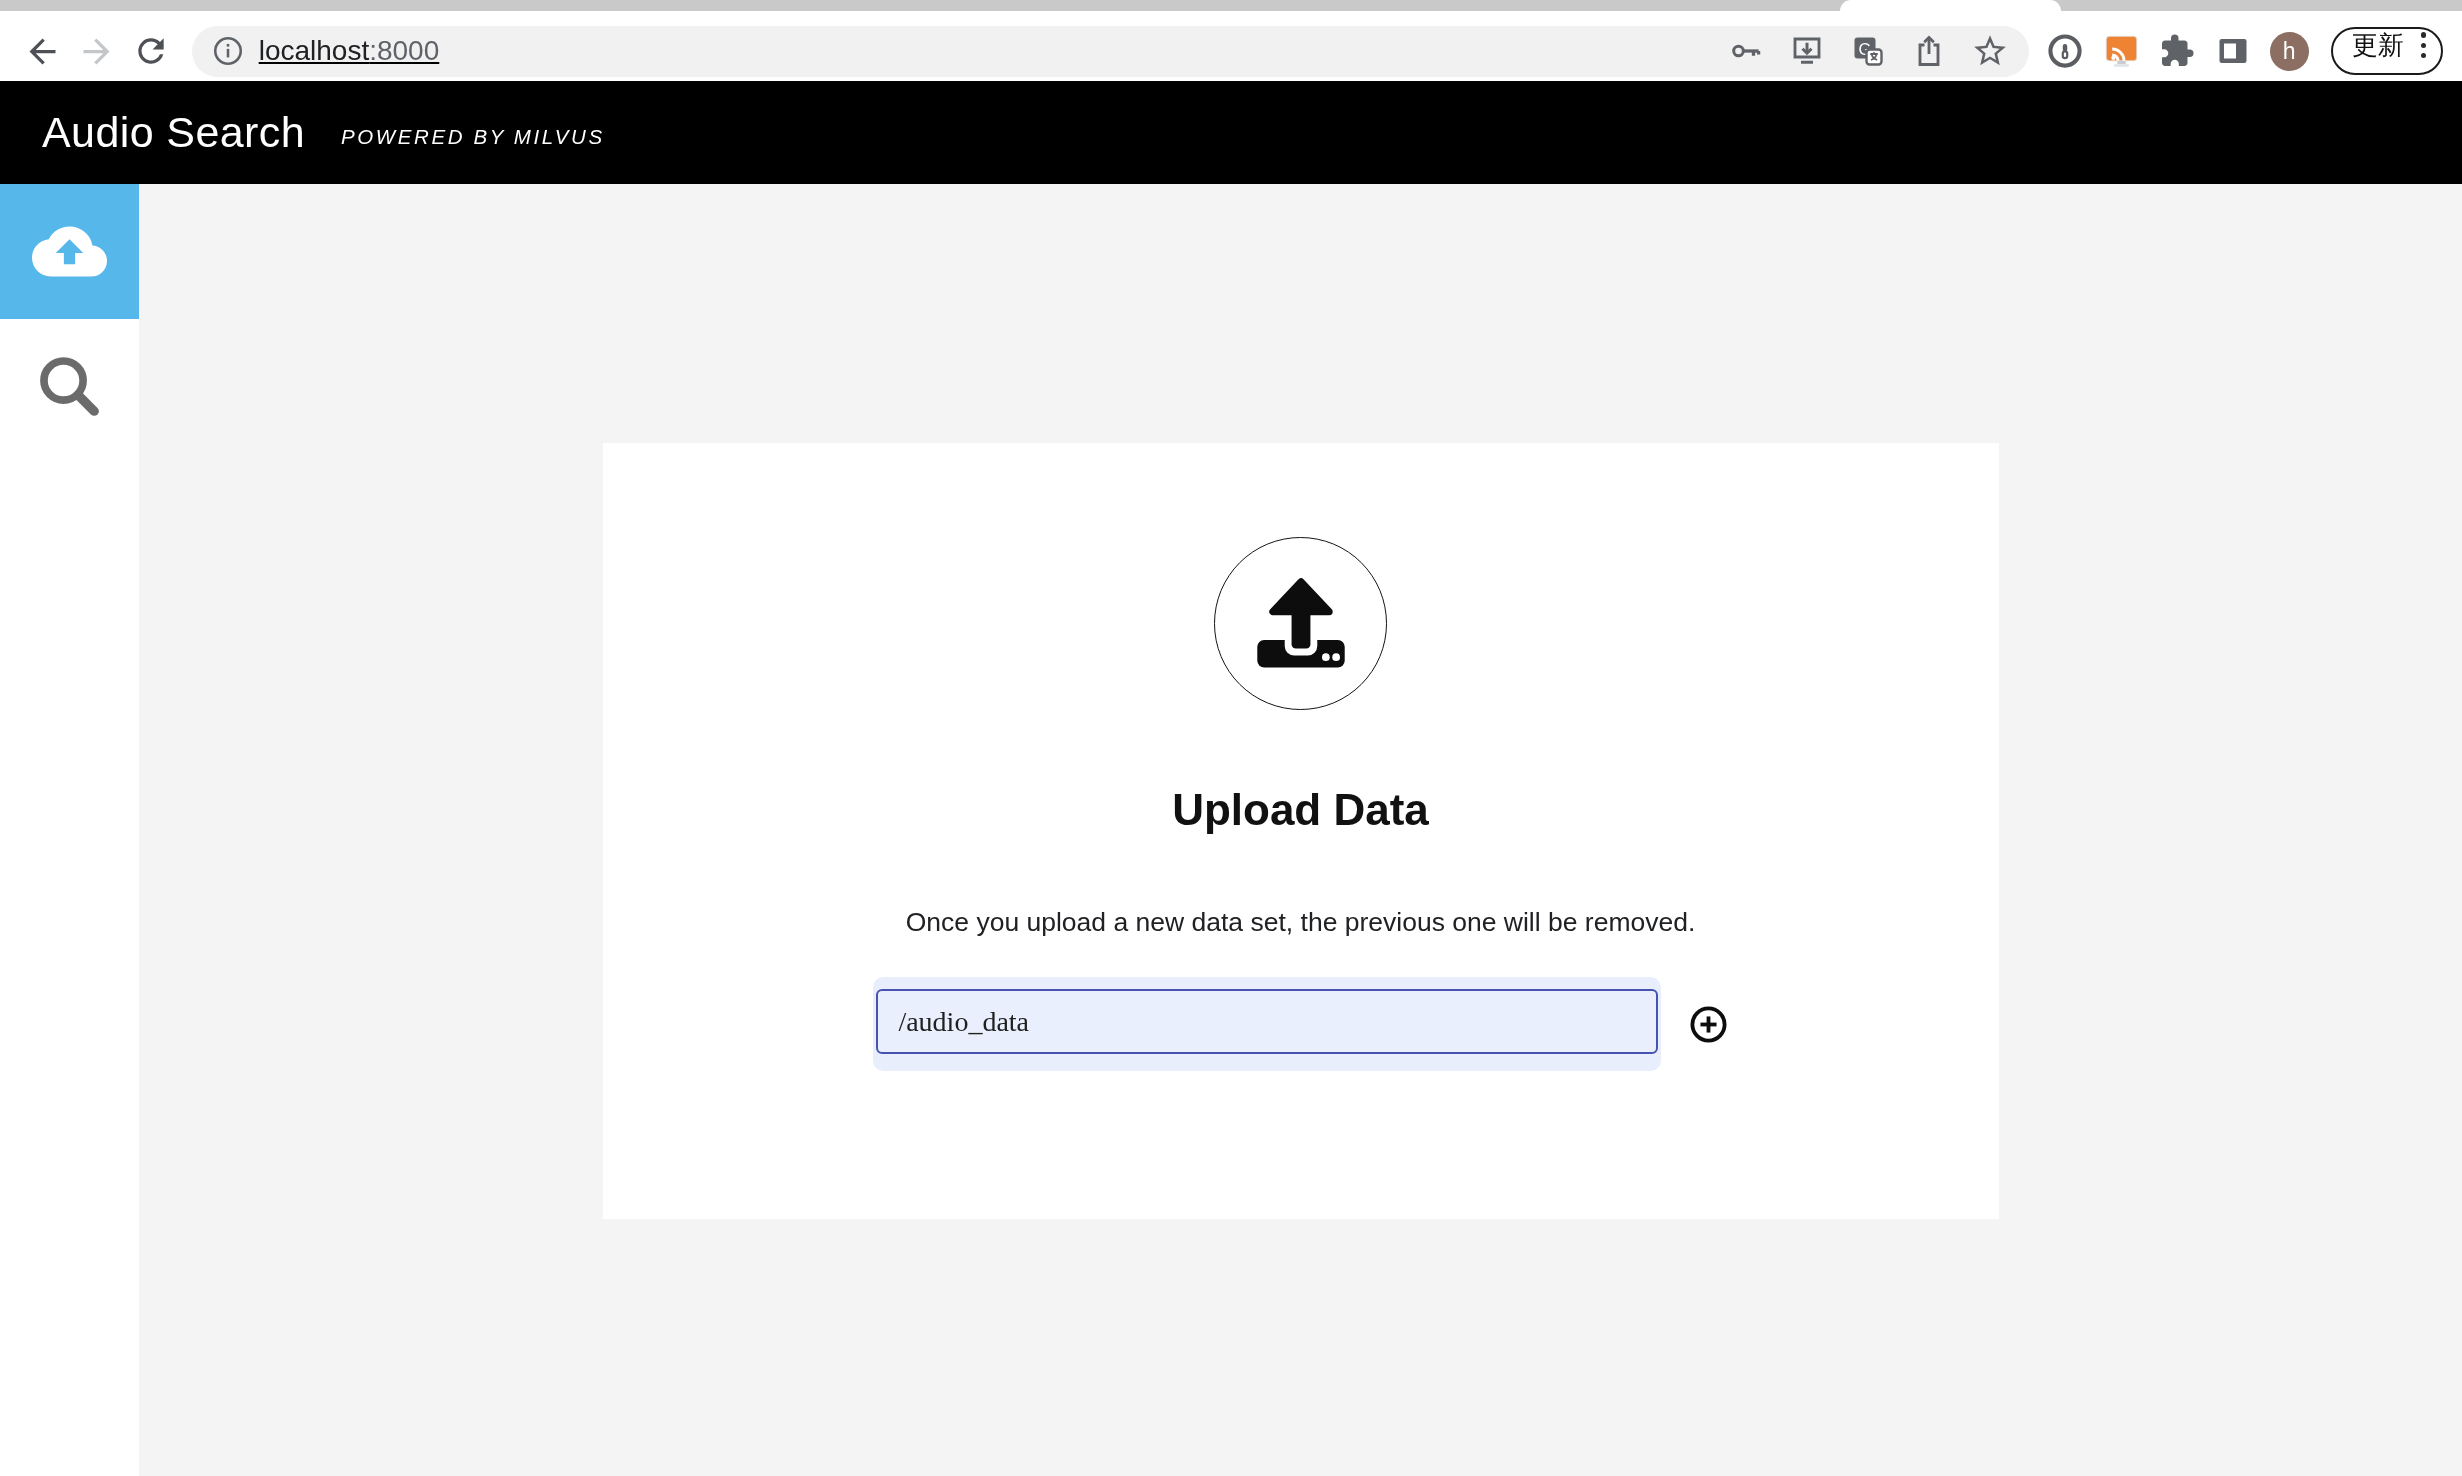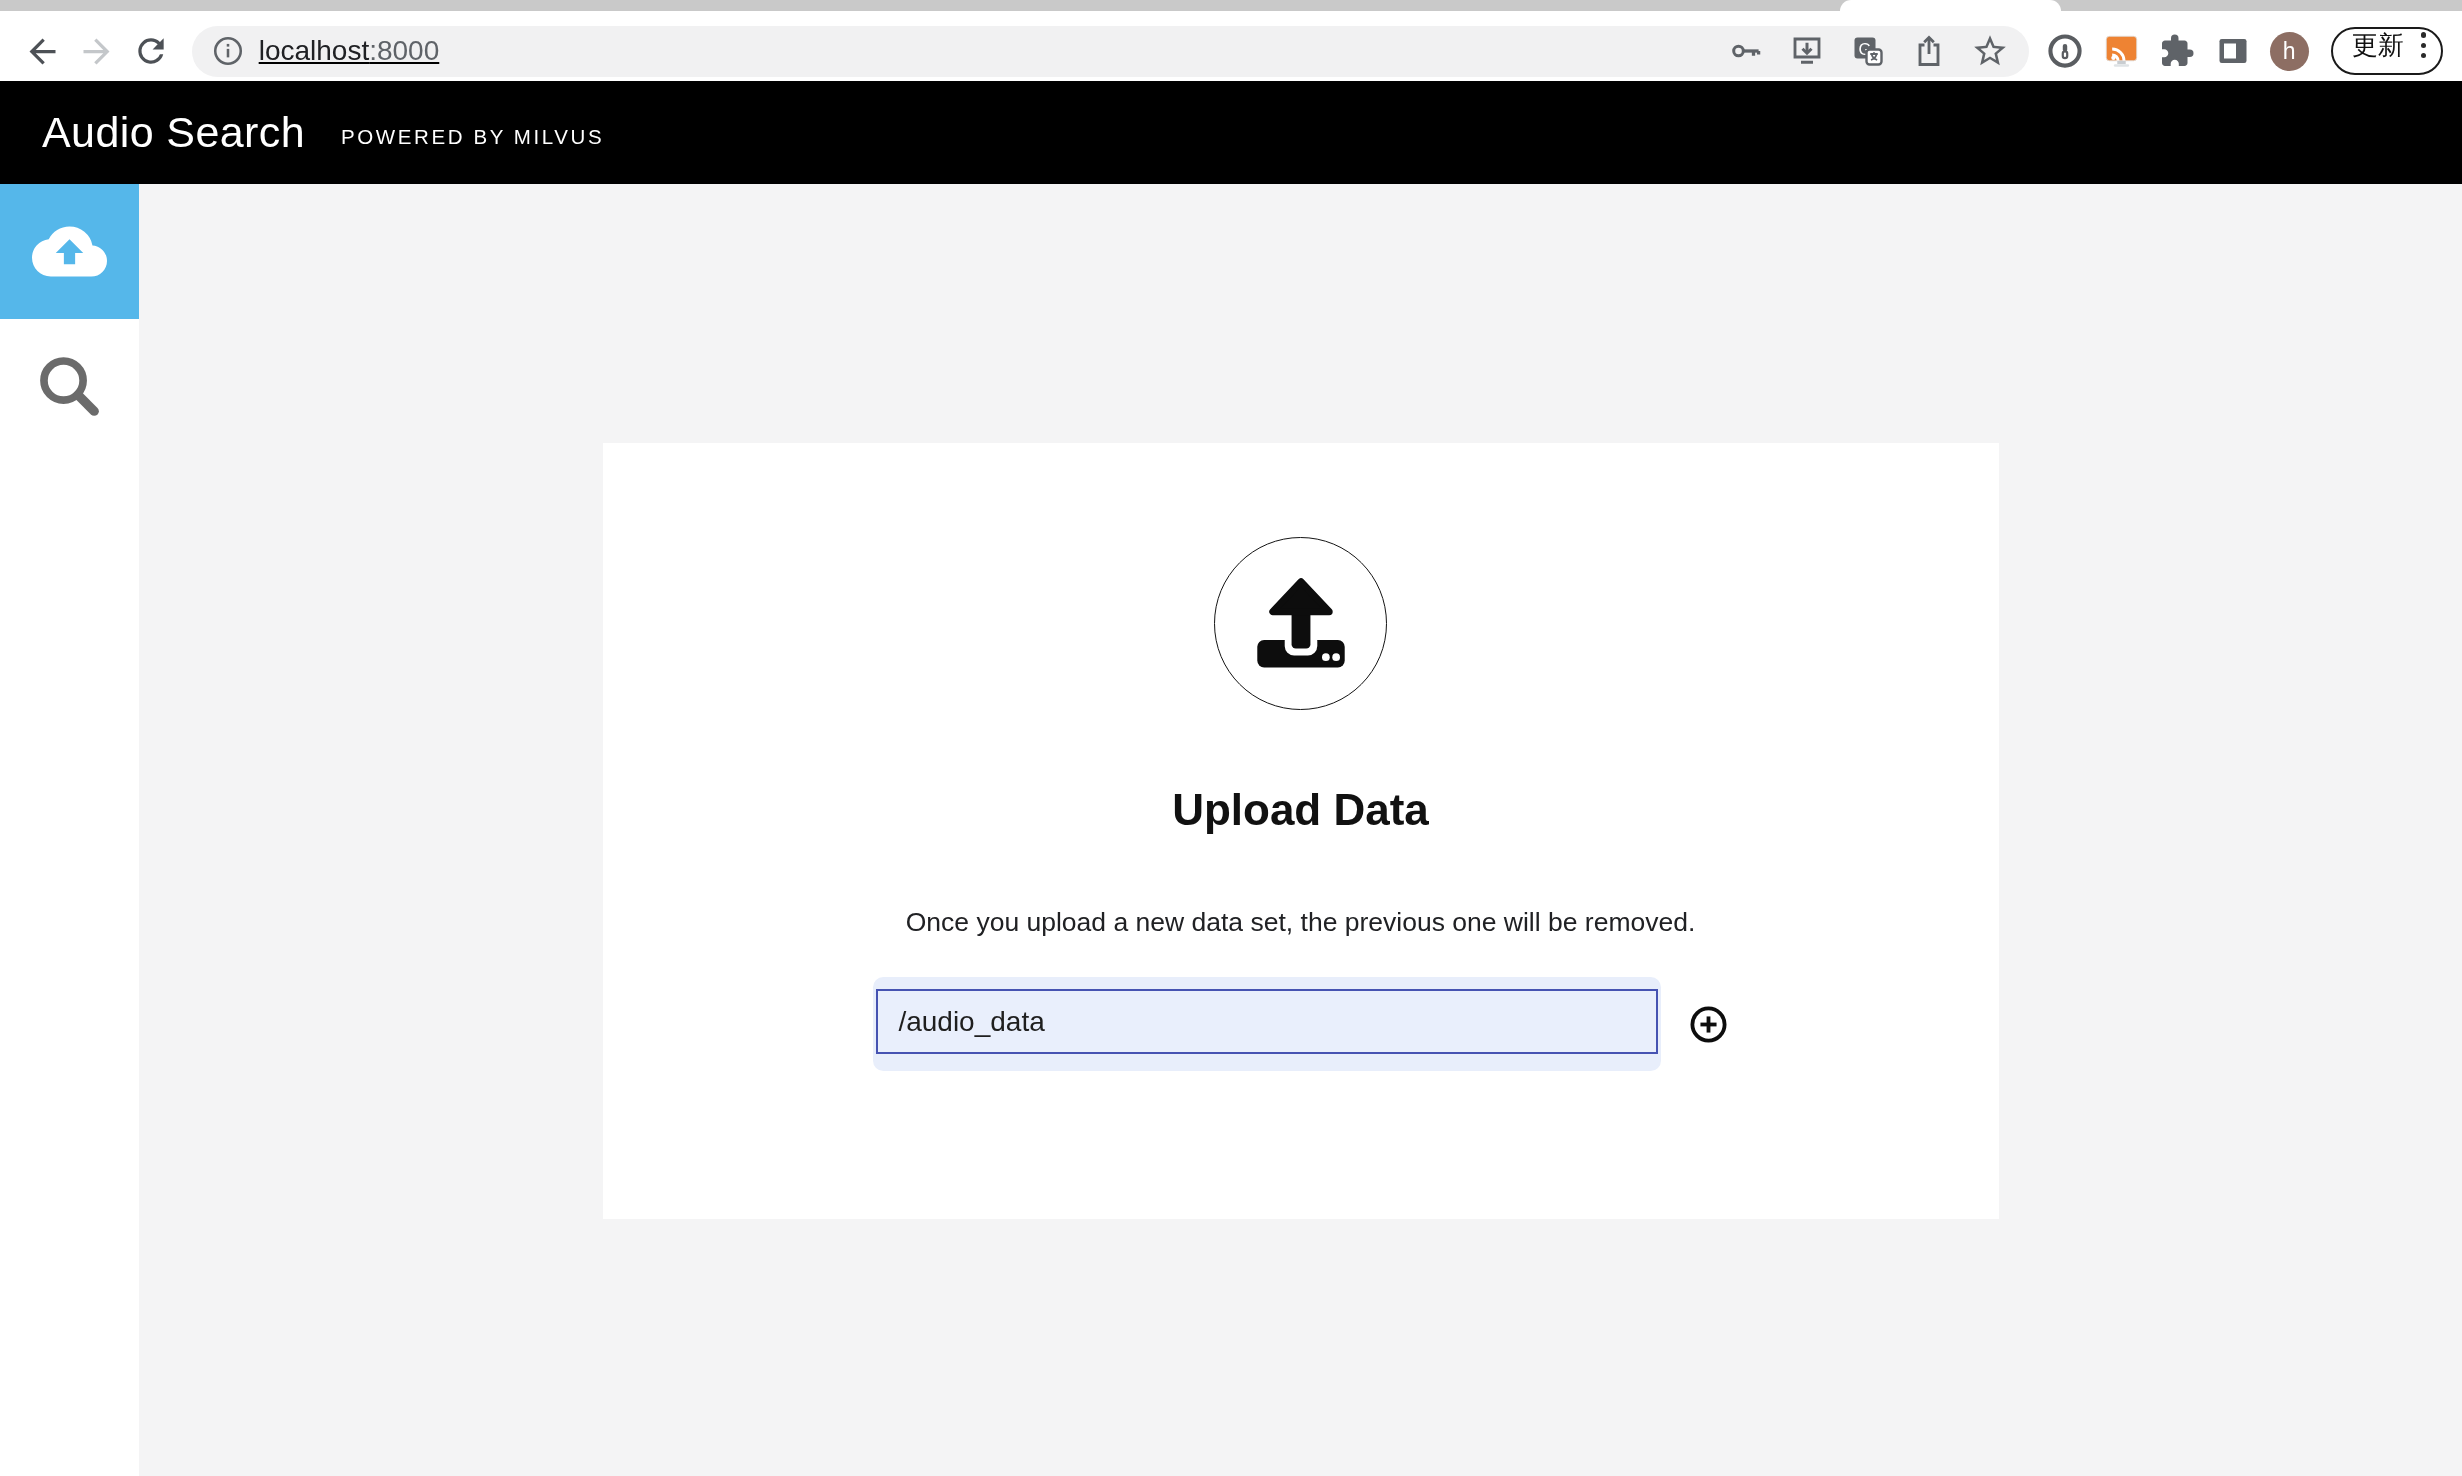--- a/index.html
+++ b/index.html
@@ -41,7 +41,7 @@
              align-items:center; padding-left:42px;}
   .appheader .title{color:#fff; font-size:43px; font-weight:normal; letter-spacing:0.4px;}
   .appheader .subtitle{color:#fff; font-size:20.5px; letter-spacing:2.6px; margin-left:36px;
-             padding-top:8.6px;}
+             padding-top:8.6px;font-style:italic;}
 
   
   .main{display:flex; height:1293px; background:var(--page-bg);}

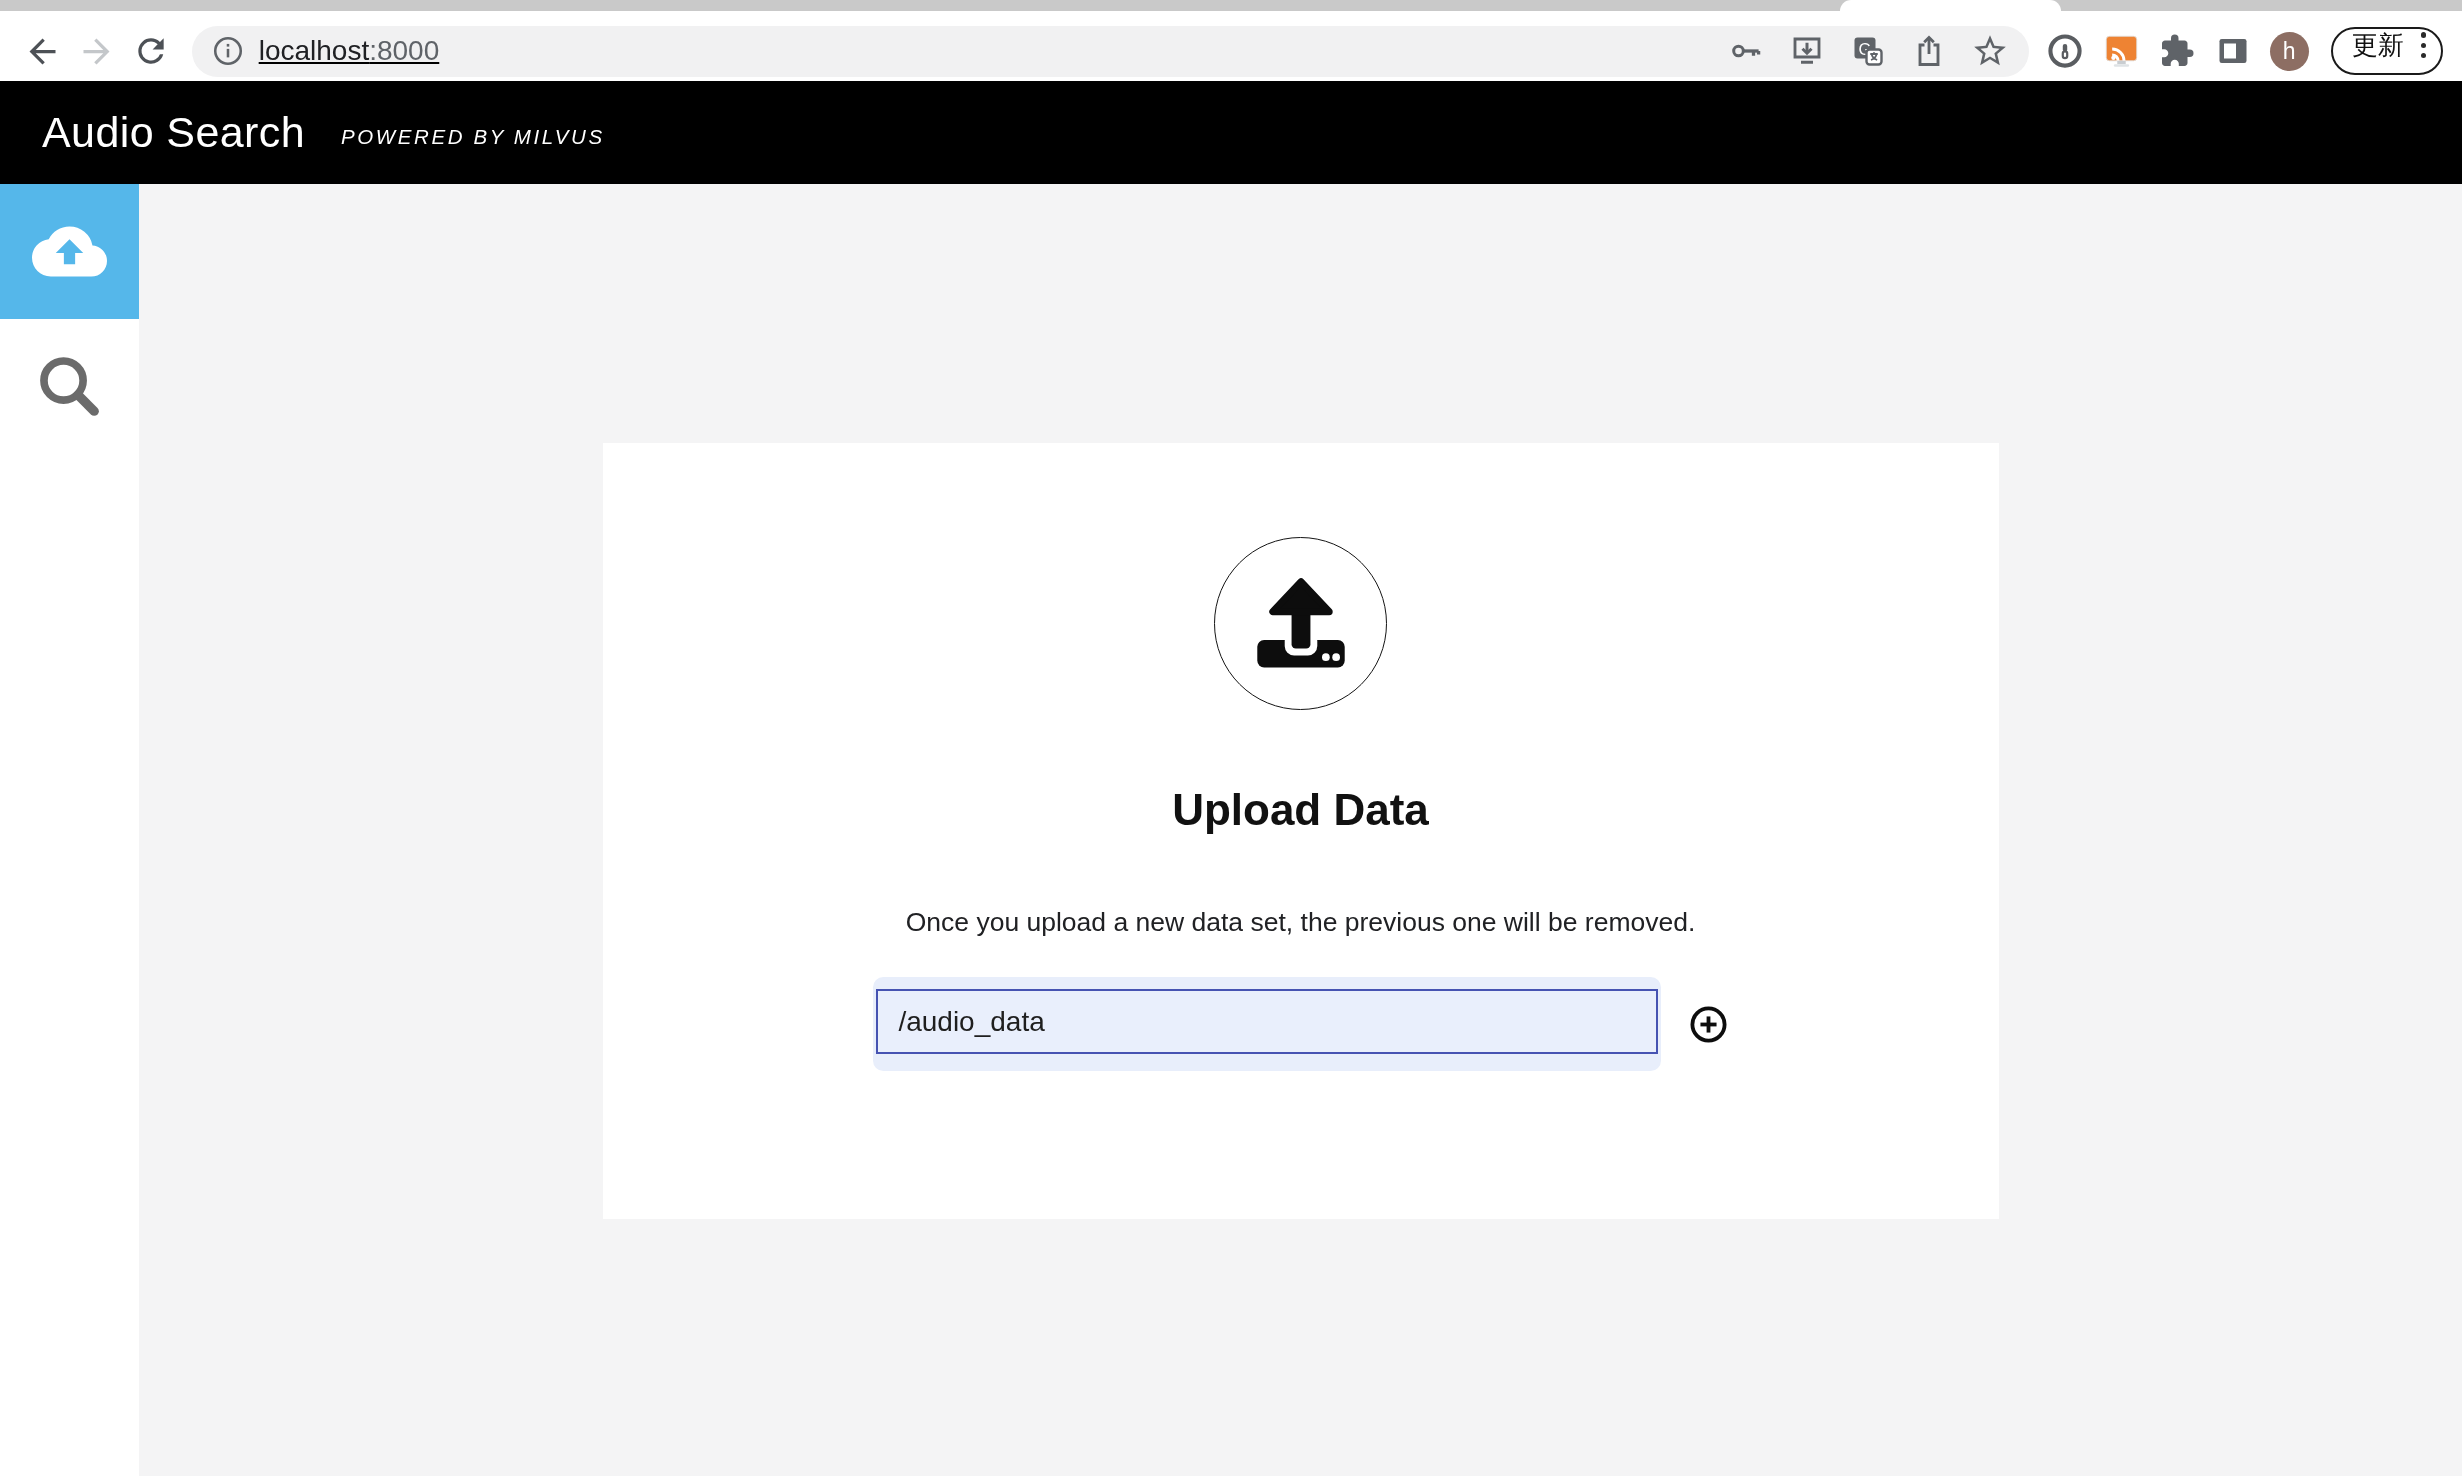--- a/index.html
+++ b/index.html
@@ -60,8 +60,8 @@
   .halo{width:788px; height:94px; background:var(--input-halo); border-radius:10.3px;
         padding:12px 2.6px 17px 3.4px;}
   .pathinput{width:100%; height:65px; border:2.6px solid var(--input-border);
-        border-radius:0; background:var(--input-fill); font-size:28px; color:#1f1f1f;
-        padding:0 20.5px; outline:none; font-family:Liberation Sans, sans-serif;}
+        border-radius:6px; background:var(--input-fill); font-size:28px; color:#1f1f1f;
+        padding:0 20.5px; outline:none; font-family:Liberation Serif, serif;}
   .plusbtn{background:none; border:none; margin-left:27px; width:41px; height:41px;
         cursor:pointer; display:flex; align-items:center; justify-content:center;}
 </style>

